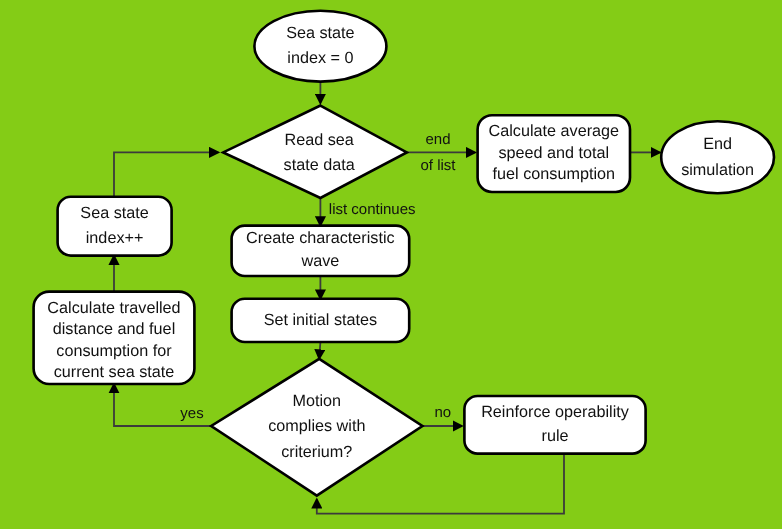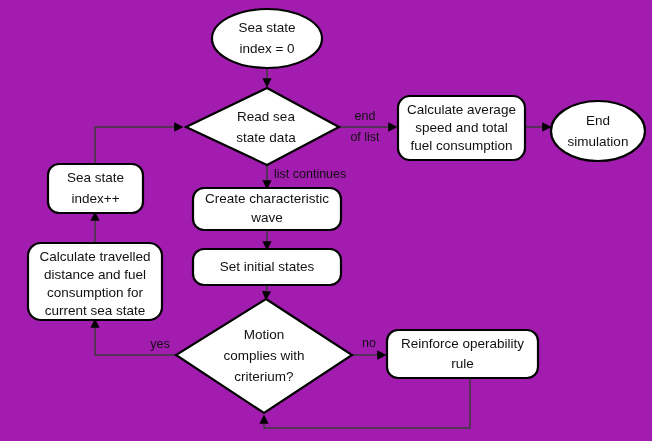--- a/index.html
+++ b/index.html
@@ -11,7 +11,7 @@
     position: relative;
     width: 652px;
     height: 441px;
-    background: #a21caf;
+    background: #84cc16;
     overflow: hidden;
     font-family: "Liberation Sans", sans-serif;
   }

